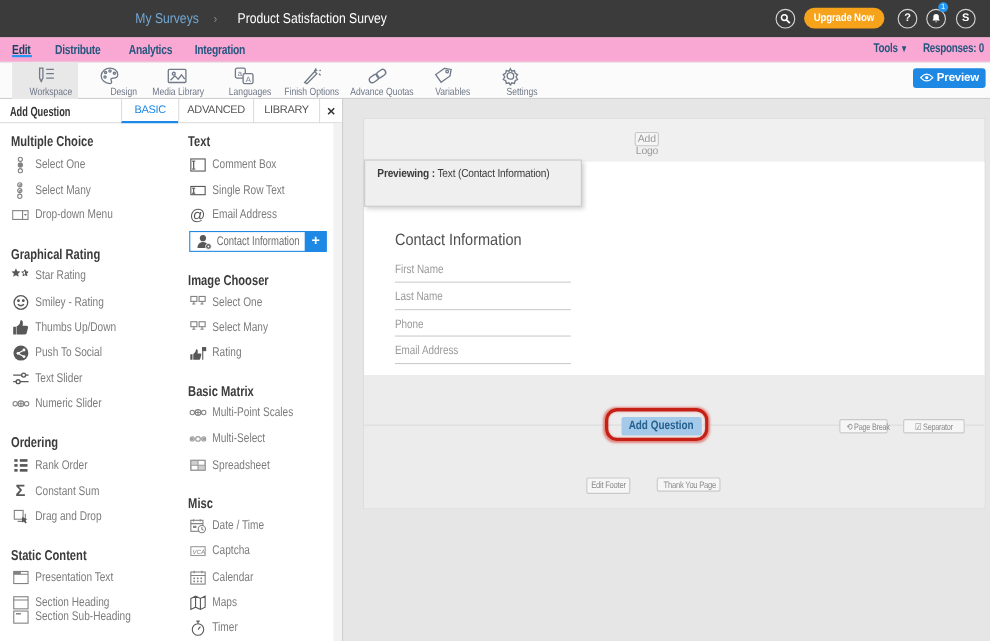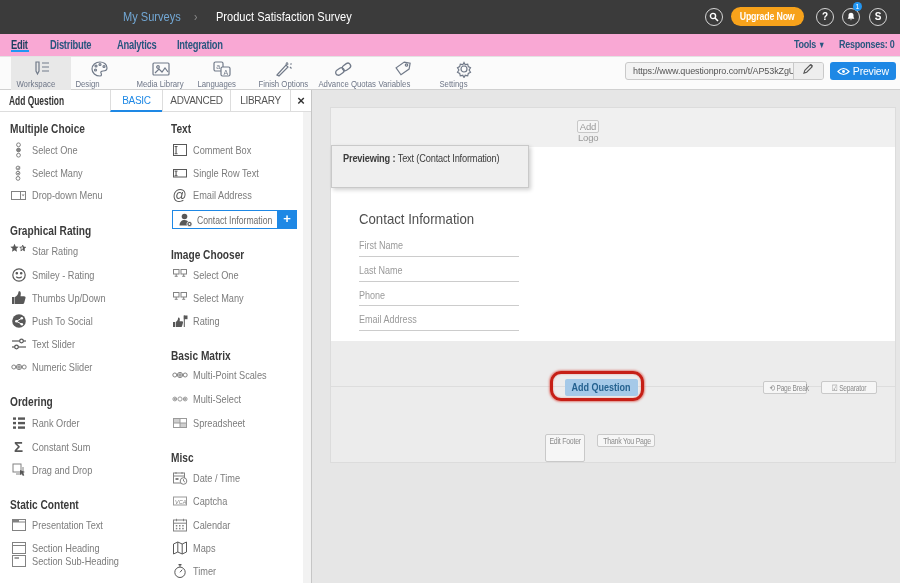--- a/index.html
+++ b/index.html
@@ -168,9 +168,6 @@
       </svg>
       <span class="tl">Settings</span>
     </div>
-  <div class="urlbox">https://www.questionpro.com/t/AP53kZgUI<span class="pencilseg"><svg width="11" height="11" viewBox="0 0 12 12">
-          <path d="M1 11 l1-3 6-6 2 2-6 6z M8.5 1.5 l2 2" stroke="#555" stroke-width="1.2" fill="none"></path>
-        </svg></span></div>
   <div class="previewbtn"><svg width="13" height="9" viewBox="0 0 14 9" style="vertical-align:-1px">
         <path d="M1 4.5 Q7 -2 13 4.5 Q7 11 1 4.5z" fill="none" stroke="#fff" stroke-width="1.2"></path>
         <circle cx="7" cy="4.5" r="1.6" fill="#fff"></circle>

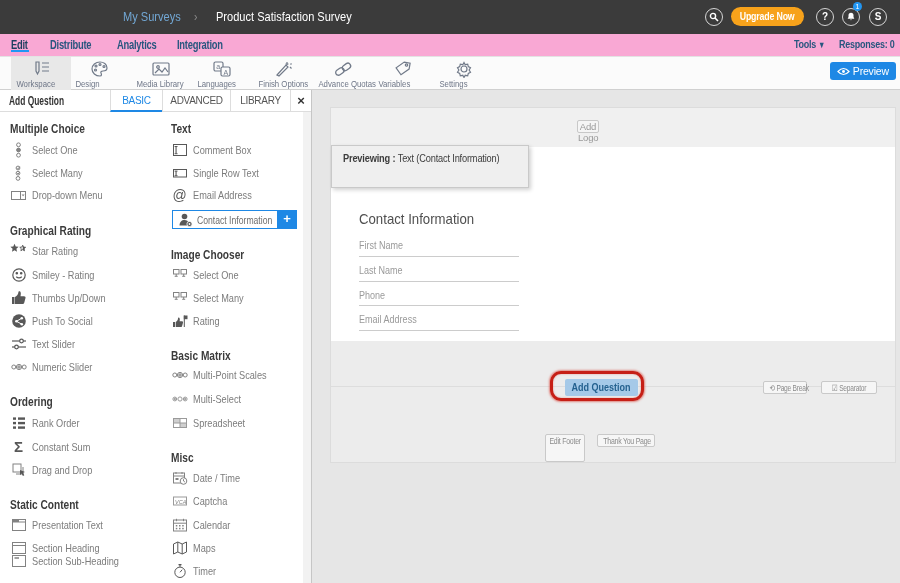--- a/index.html
+++ b/index.html
@@ -29,7 +29,7 @@
 .titem.active{background:#e8e8e8}
 .urlbox{position:absolute;left:625px;top:5px;width:199px;height:18px;background:#f3f3f3;border:1px solid #c9c9c9;border-radius:3px;font-size:9px;color:#555;line-height:16px;padding-left:7px;white-space:nowrap;overflow:hidden;letter-spacing:-0.1px}
 .pencilseg{position:absolute;right:0;top:0;width:30px;height:16px;border-left:1px solid #c9c9c9;background:#eee;text-align:center;line-height:15px}
-.previewbtn{position:absolute;left:830px;top:5px;width:66px;height:18px;background:#1e88e5;border-radius:3px;color:#fff;font-size:10.5px;font-weight:normal;text-align:center;line-height:18px;letter-spacing:-0.2px}
+.previewbtn{position:absolute;left:830px;top:5px;width:66px;height:18px;background:#1e88e5;border-radius:3px;color:#fff;font-size:10.5px;font-weight:bold;text-align:center;line-height:18px;letter-spacing:-0.2px}
 
 .panel{position:absolute;left:0;top:90px;width:312px;height:493px;background:#fff;border-right:1px solid #c6c6c6}
 .phead{position:absolute;left:0;top:0;width:311px;height:22px;border-bottom:1px solid #ddd;background:#fff}

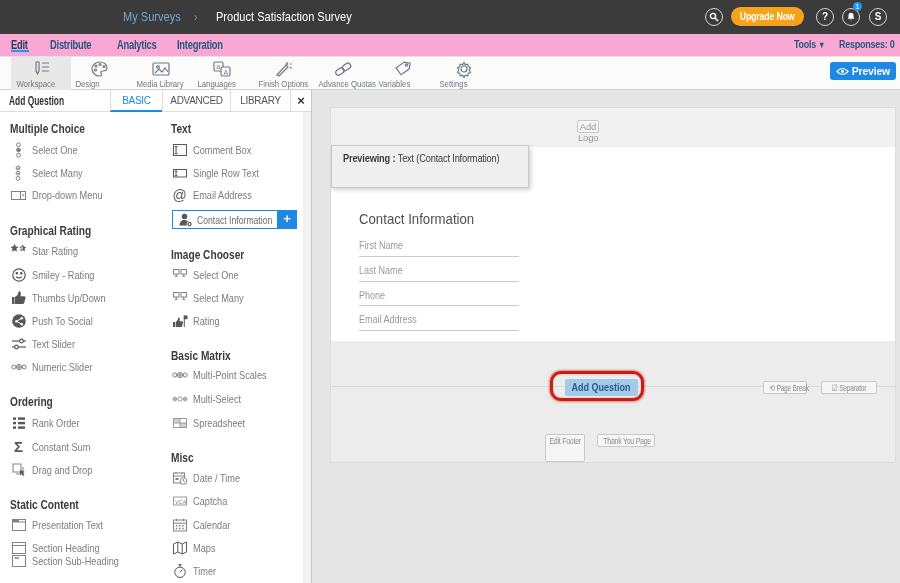--- a/index.html
+++ b/index.html
@@ -23,7 +23,7 @@
 .edituline{position:absolute;left:11px;top:16px;width:18px;height:2px;background:#2196f3}
 
 .toolbar{position:absolute;left:0;top:57px;width:900px;height:33px;background:#fbfbfb;border-bottom:1px solid #d0d0d0}
-.titem{position:absolute;top:0;width:60px;height:33px;text-align:left;color:#717a89;white-space:nowrap}
+.titem{position:absolute;top:0;width:60px;height:33px;text-align:right;color:#717a89;white-space:nowrap}
 .titem svg{display:block;margin:3px auto 0}
 .titem .tl{font-size:9.5px;display:block;margin-top:0px;color:#6e7687;transform:scaleX(.82);transform-origin:50% 0}
 .titem.active{background:#e8e8e8}

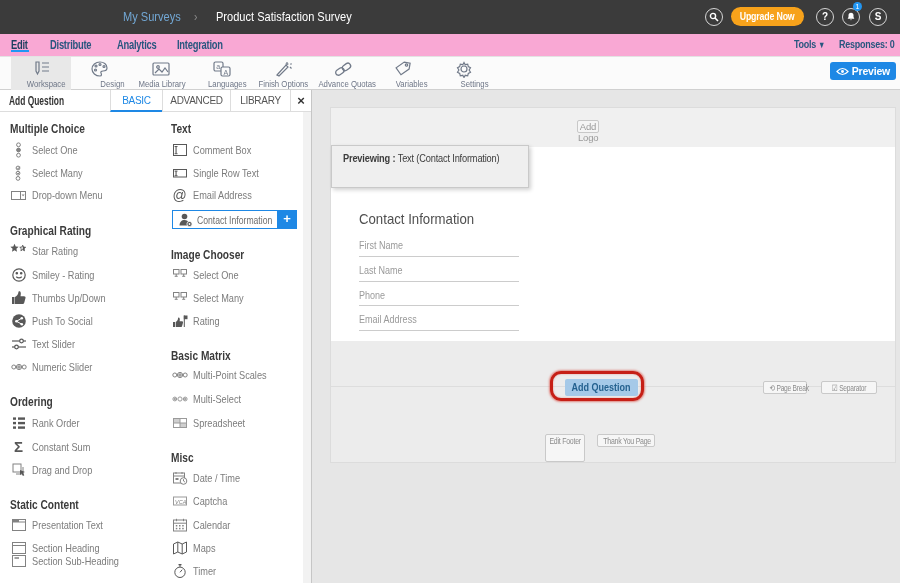--- a/index.html
+++ b/index.html
@@ -442,7 +442,7 @@
   <div class="aqbtn"><span style="display:inline-block;transform:scaleX(.82)">Add Question</span></div>
   <div class="smallbtn" style="left:432px;top:273px;width:44px;height:13px;line-height:12px"><span style="display:inline-block;transform:scaleX(.78);transform-origin:50% 50%;white-space:nowrap">⟲ Page Break</span></div>
   <div class="smallbtn" style="left:490px;top:273px;width:56px;height:13px;line-height:12px"><span style="display:inline-block;transform:scaleX(.78);transform-origin:50% 50%;white-space:nowrap">☑ Separator</span></div>
-  <div class="smallbtn" style="left:214px;top:326px;width:40px;height:28px;line-height:12px"><span style="display:inline-block;transform:scaleX(.82);transform-origin:50% 50%;white-space:nowrap">Edit Footer</span></div>
+  <div class="smallbtn" style="left:202px;top:326px;width:40px;height:15px;line-height:12px"><span style="display:inline-block;transform:scaleX(.82);transform-origin:50% 50%;white-space:nowrap">Edit Footer</span></div>
   <div class="smallbtn" style="left:266px;top:326px;width:58px;height:13px;line-height:12px"><span style="display:inline-block;transform:scaleX(.82);transform-origin:50% 50%;white-space:nowrap">Thank You Page</span></div>
 </div>
 

